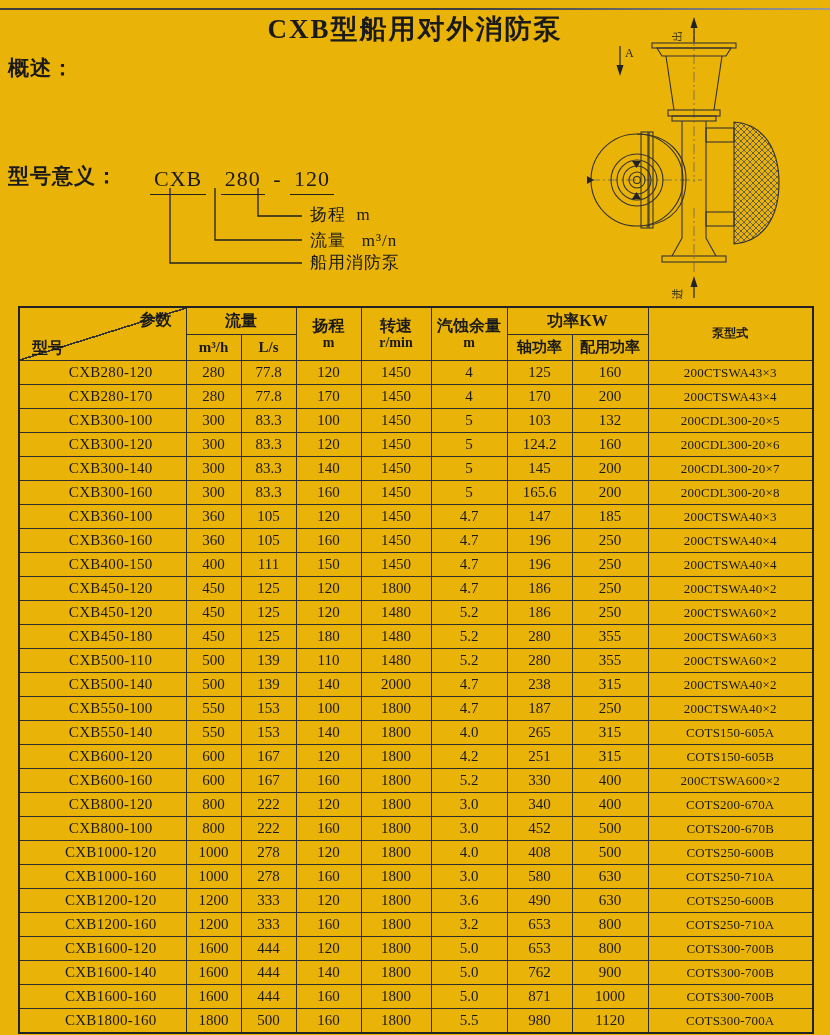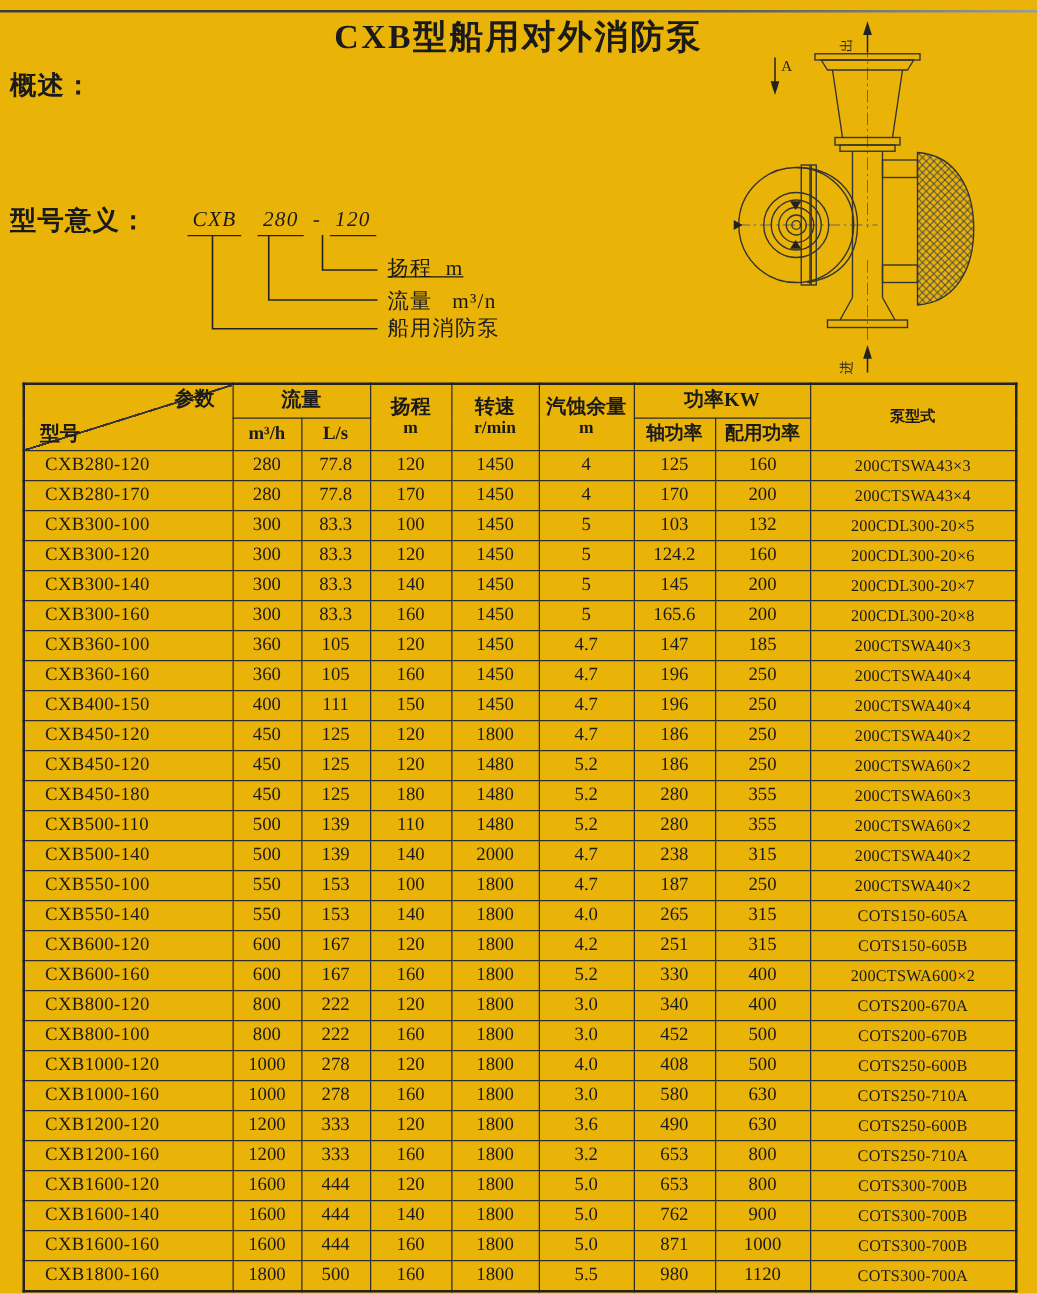--- a/index.html
+++ b/index.html
@@ -23,9 +23,8 @@
   }
   .mm-h   { left:8px; top:162px; }
   .mm-code{
-    position:absolute; left:150px; top:166px; font-size:17px; letter-spacing:1px;
+    position:absolute; left:150px; top:166px; font-size:22px; letter-spacing:1px;
     white-space:nowrap;
-    font-style:italic;
   }
   .mm-code .seg { display:inline-block; border-bottom:1.5px solid #222; padding:0 4px 2px; }
   .mm-code .seg + .seg { margin-left:8px; }

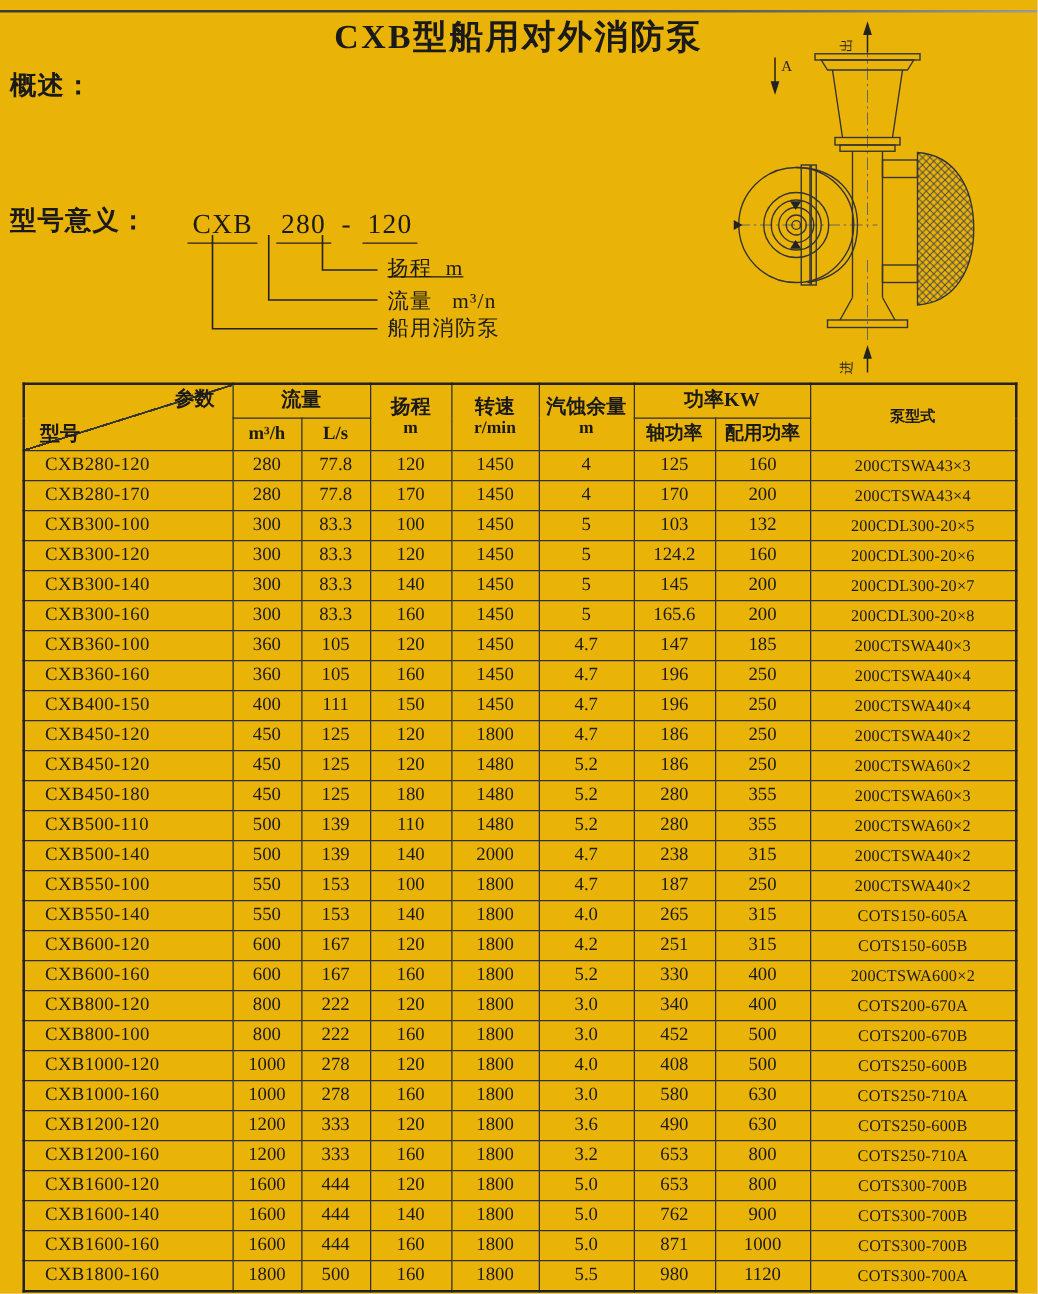--- a/index.html
+++ b/index.html
@@ -32,7 +32,7 @@
   .mm-lines { position:absolute; left:150px; top:188px; width:160px; height:82px; }
   .mm-lines path { stroke:#222; stroke-width:1.3; fill:none; }
   .callout { position:absolute; left:310px; font-size:17px; white-space:pre; letter-spacing:1px; }
-  .co-head { top:203px;text-decoration:underline; }
+  .co-head { top:203px; }
   .co-flow { top:229px; }
   .co-pump { top:251px; }
   .perf-h  { left:8px; top:264px; }

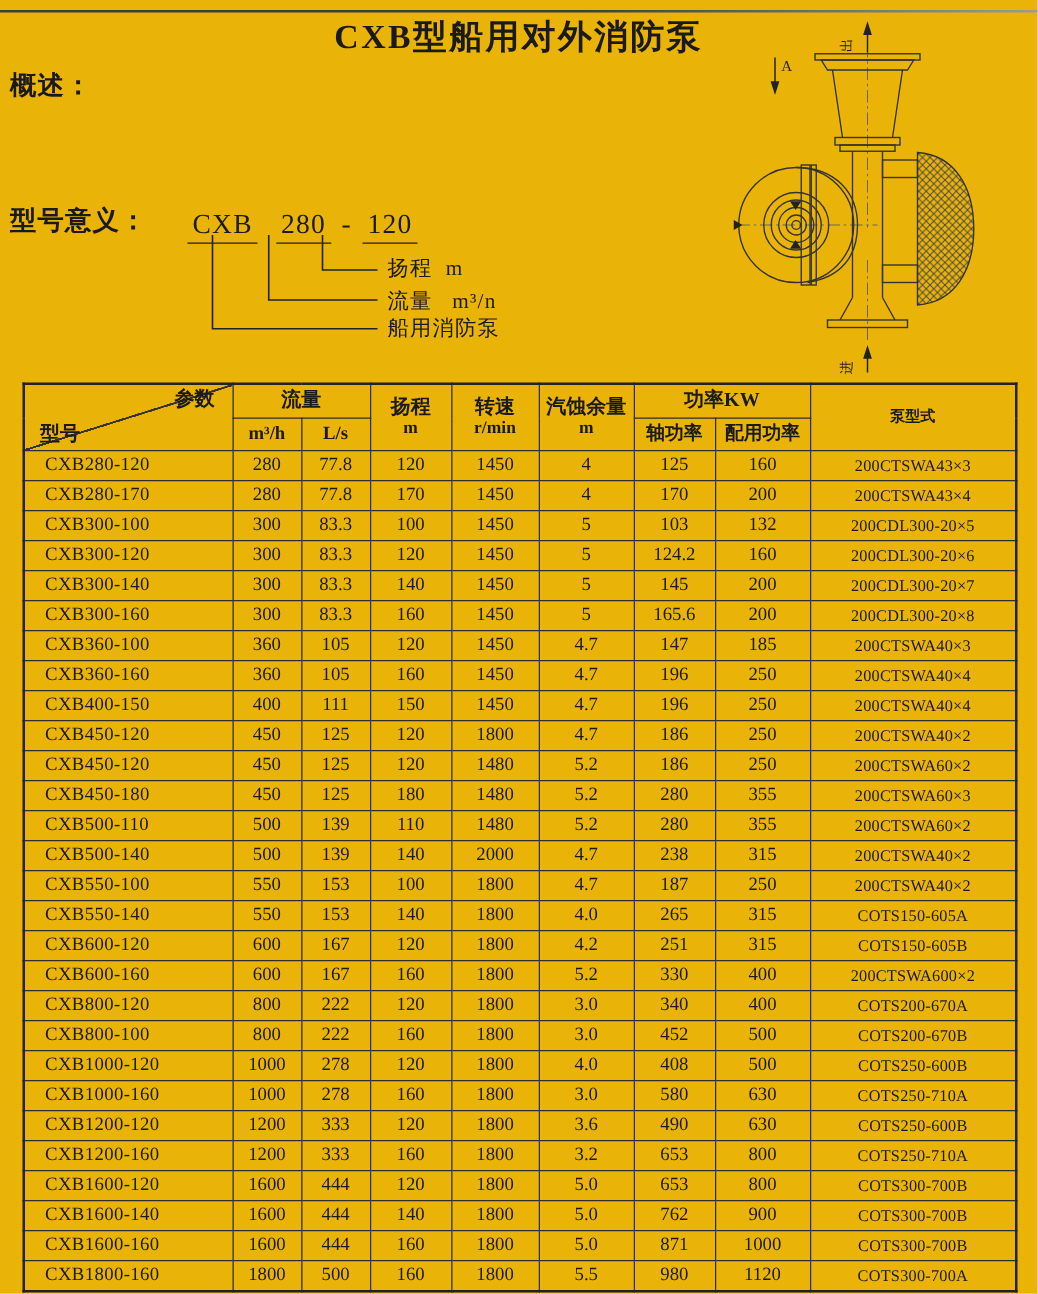--- a/index.html
+++ b/index.html
@@ -64,7 +64,7 @@
   th.diag .p1 { position:absolute; top:3px;  right:14px; font-size:16px; }
   th.diag .p2 { position:absolute; bottom:3px; left:12px; font-size:16px; }
   .ptable tbody td { height:23px; font-size:15px; }
-  .ptable tbody td.c-model { text-align:left; padding-left:16px; letter-spacing:0.3px; }
+  .ptable tbody td.c-model { text-align:center; padding-left:16px; letter-spacing:0.3px; }
   .ptable tbody td.c-type  { font-size:13px; letter-spacing:0.2px; }
 </style>
 </head>

